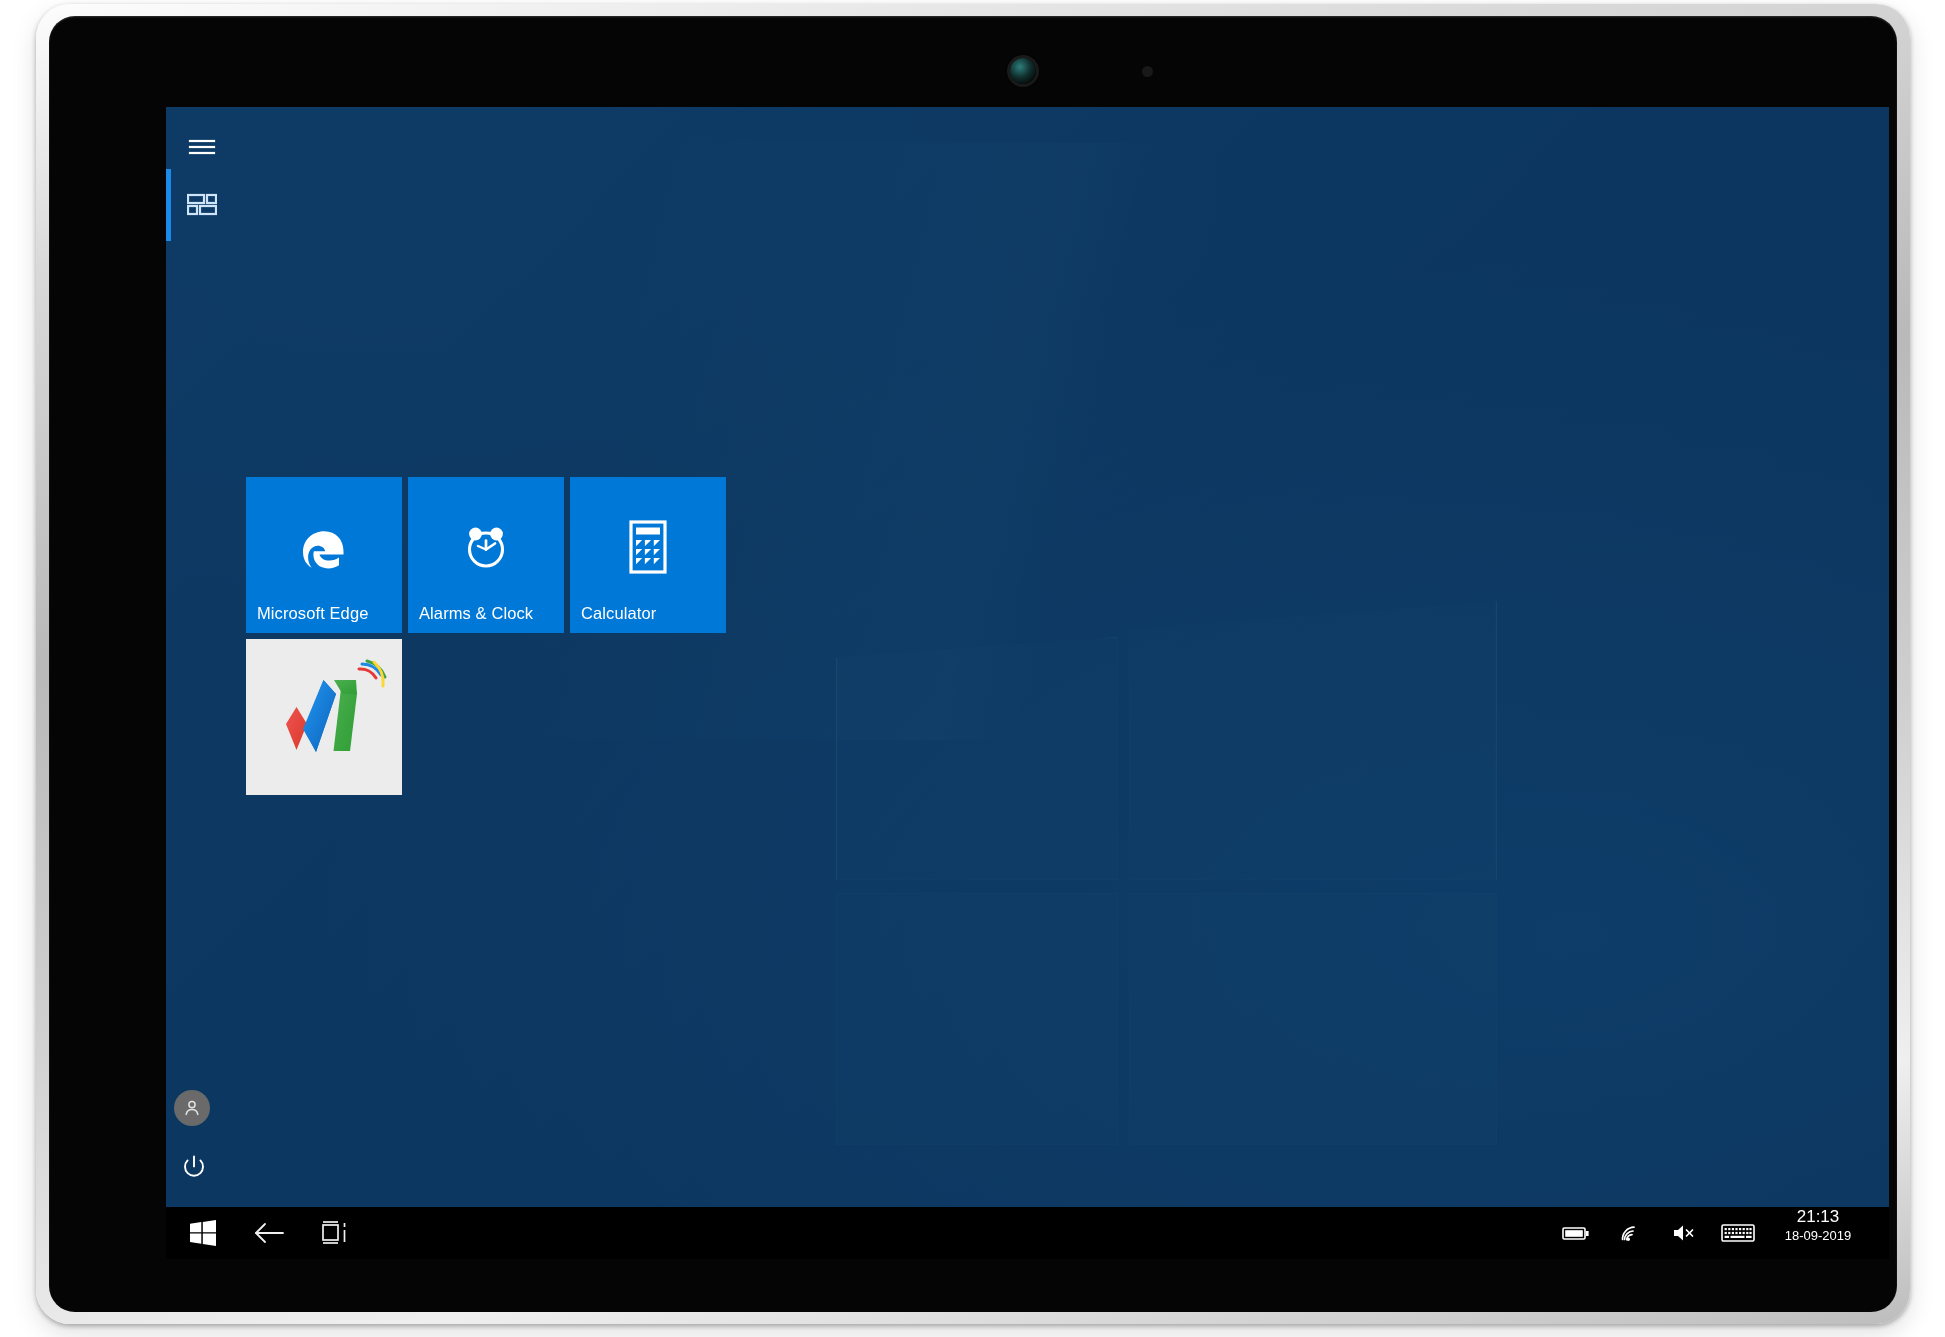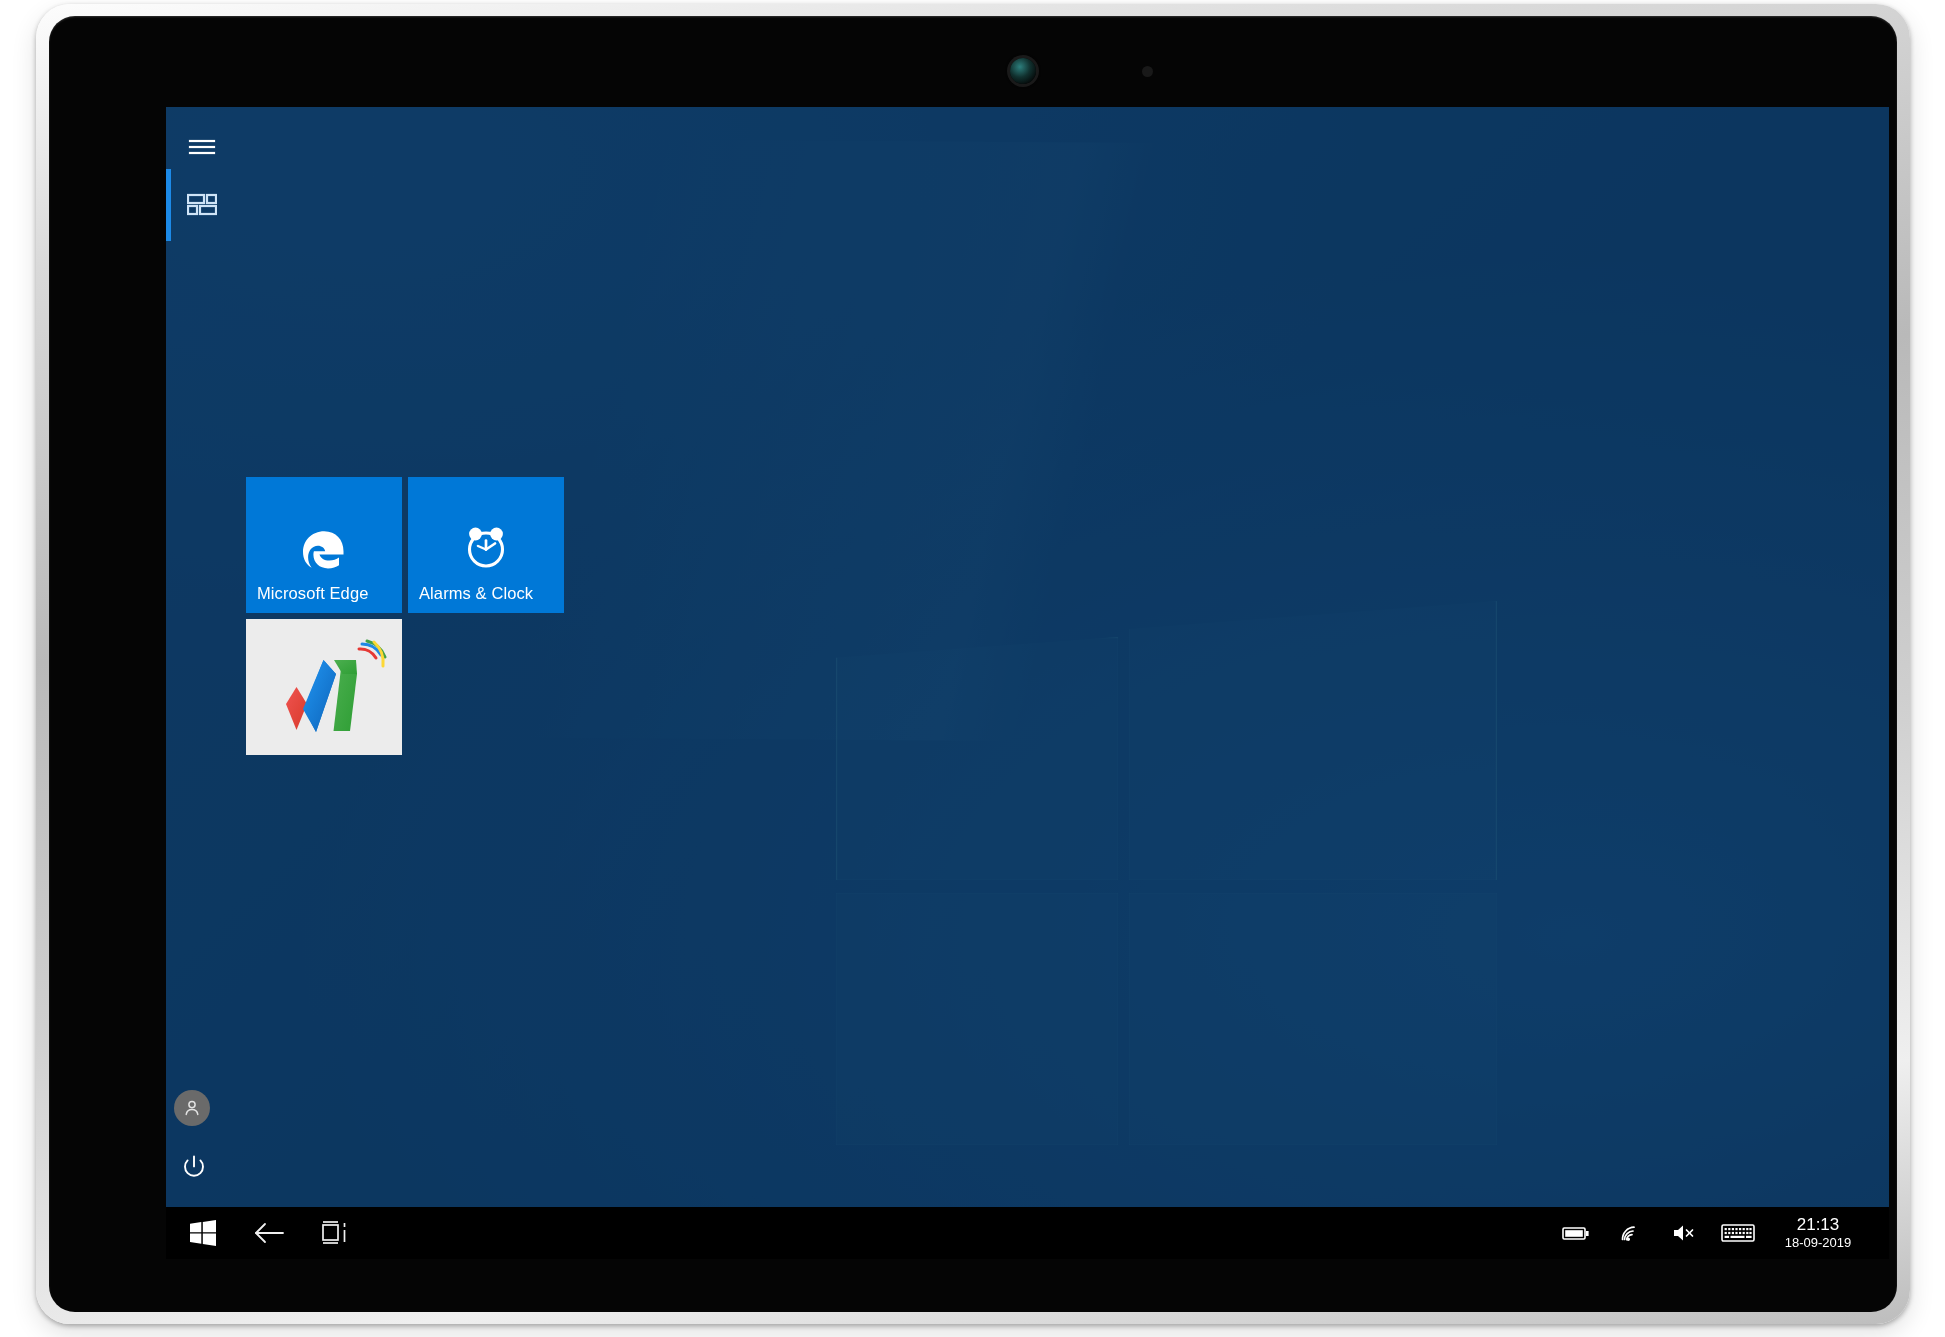--- a/index.html
+++ b/index.html
@@ -129,7 +129,7 @@
   .tile-row { display: flex; gap: 6px; margin-bottom: 6px; }
   .tile {
     position: relative;
-    width: 156px; height: 136px;
+    width: 156px; height: 156px;
     background: #0078d7;
     overflow: hidden;
     flex: none;

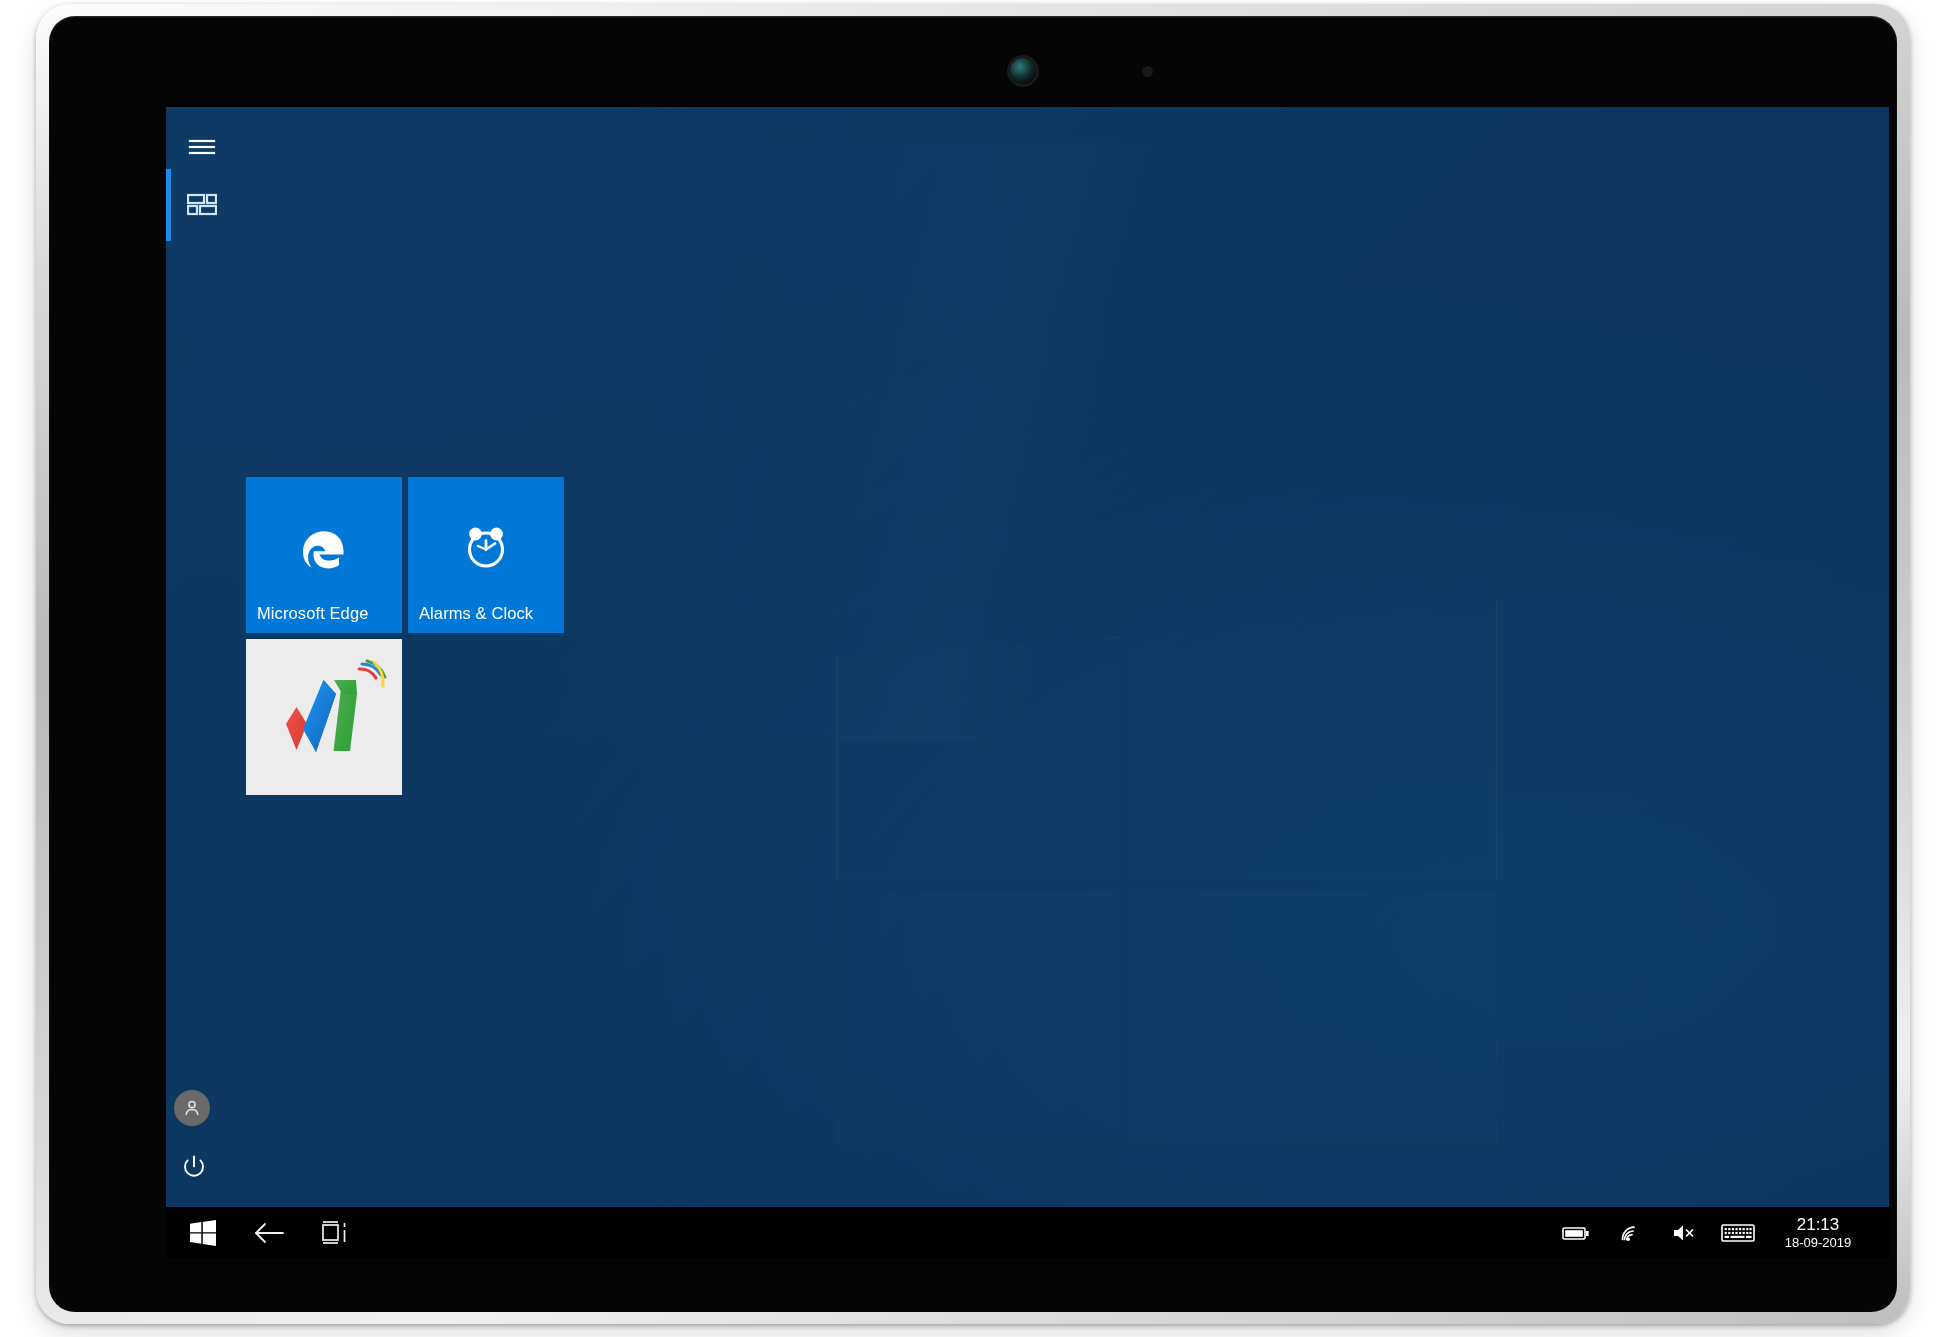--- a/index.html
+++ b/index.html
@@ -262,6 +262,26 @@
               <div class="tile-label">Alarms &amp; Clock</div>
             </div>
 
+            <div class="tile">
+              <div class="tile-icon">
+                <svg width="50" height="58" viewBox="0 0 50 58">
+                  <rect x="8" y="4" width="34" height="50" fill="none" stroke="#ffffff" stroke-width="3.2"></rect>
+                  <rect x="13" y="9.5" width="24" height="7" fill="#ffffff"></rect>
+                  <g fill="#ffffff">
+                    <path d="M13 22h6.2l-6.2 6.2z"></path>
+                      <path d="M21.9 22h6.2l-6.2 6.2z"></path>
+                      <path d="M30.8 22H37l-6.2 6.2z"></path>
+                    <path d="M13 31h6.2l-6.2 6.2z"></path>
+                      <path d="M21.9 31h6.2l-6.2 6.2z"></path>
+                      <path d="M30.8 31H37l-6.2 6.2z"></path>
+                    <path d="M13 40h6.2l-6.2 6.2z"></path>
+                      <path d="M21.9 40h6.2l-6.2 6.2z"></path>
+                      <path d="M30.8 40H37l-6.2 6.2z"></path>
+                  </g>
+                </svg>
+              </div>
+              <div class="tile-label">Calculator</div>
+            </div>
 
           </div>
 

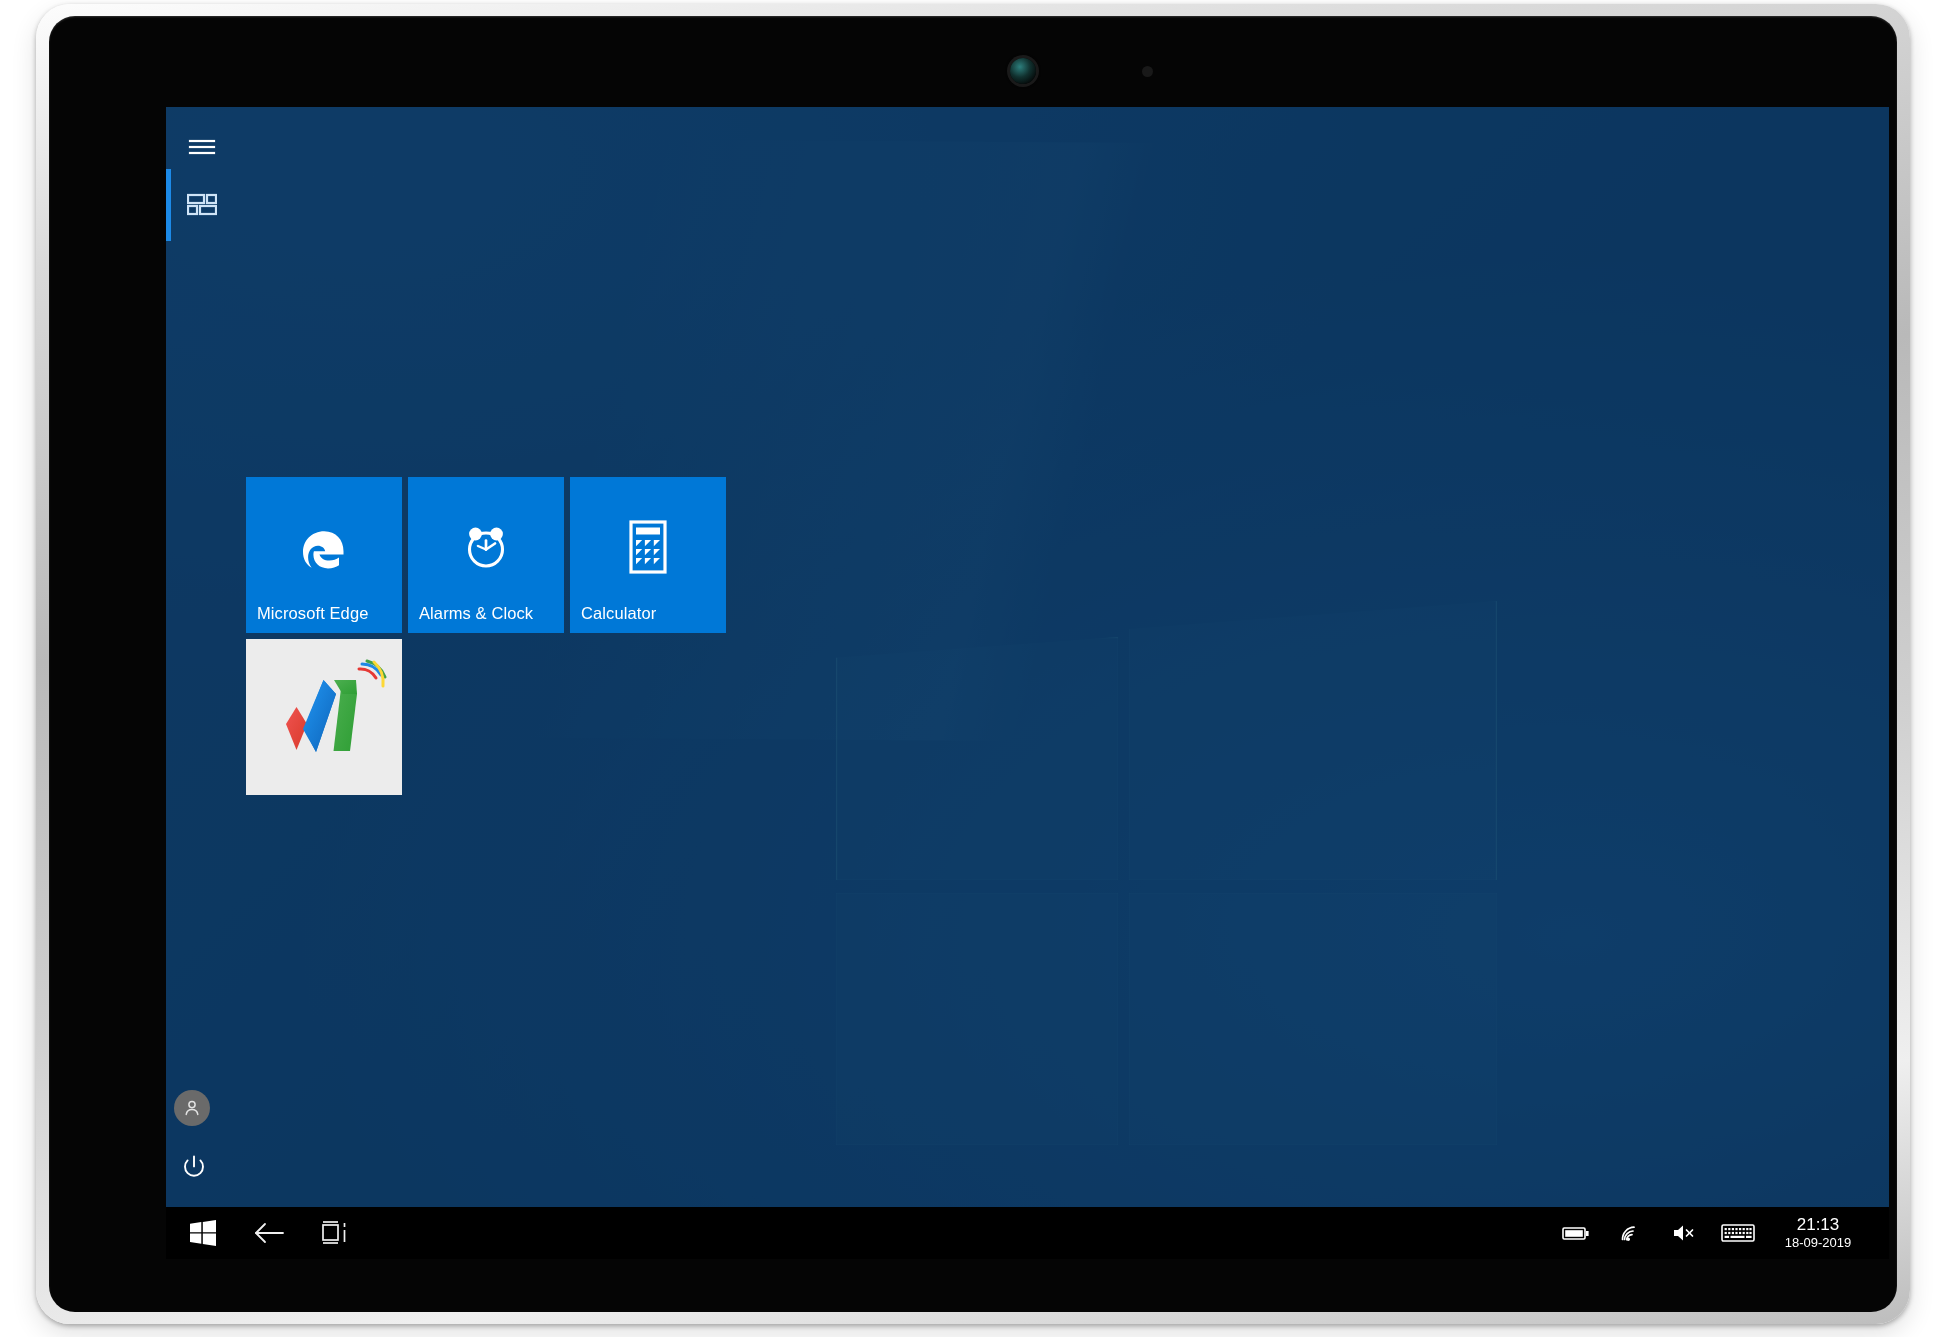--- a/index.html
+++ b/index.html
@@ -164,7 +164,7 @@
   }
   #taskbar-left { display: flex; align-items: center; padding-left: 4px; }
   #taskbar-spacer { flex: 1; }
-  #taskbar-tray { display: flex; align-items: center; padding-right: 16px; }
+  #taskbar-tray { display: flex; padding-right: 16px; }
   .tray-icon {
     width: 54px; height: 52px;
     display: flex; align-items: center; justify-content: center;

